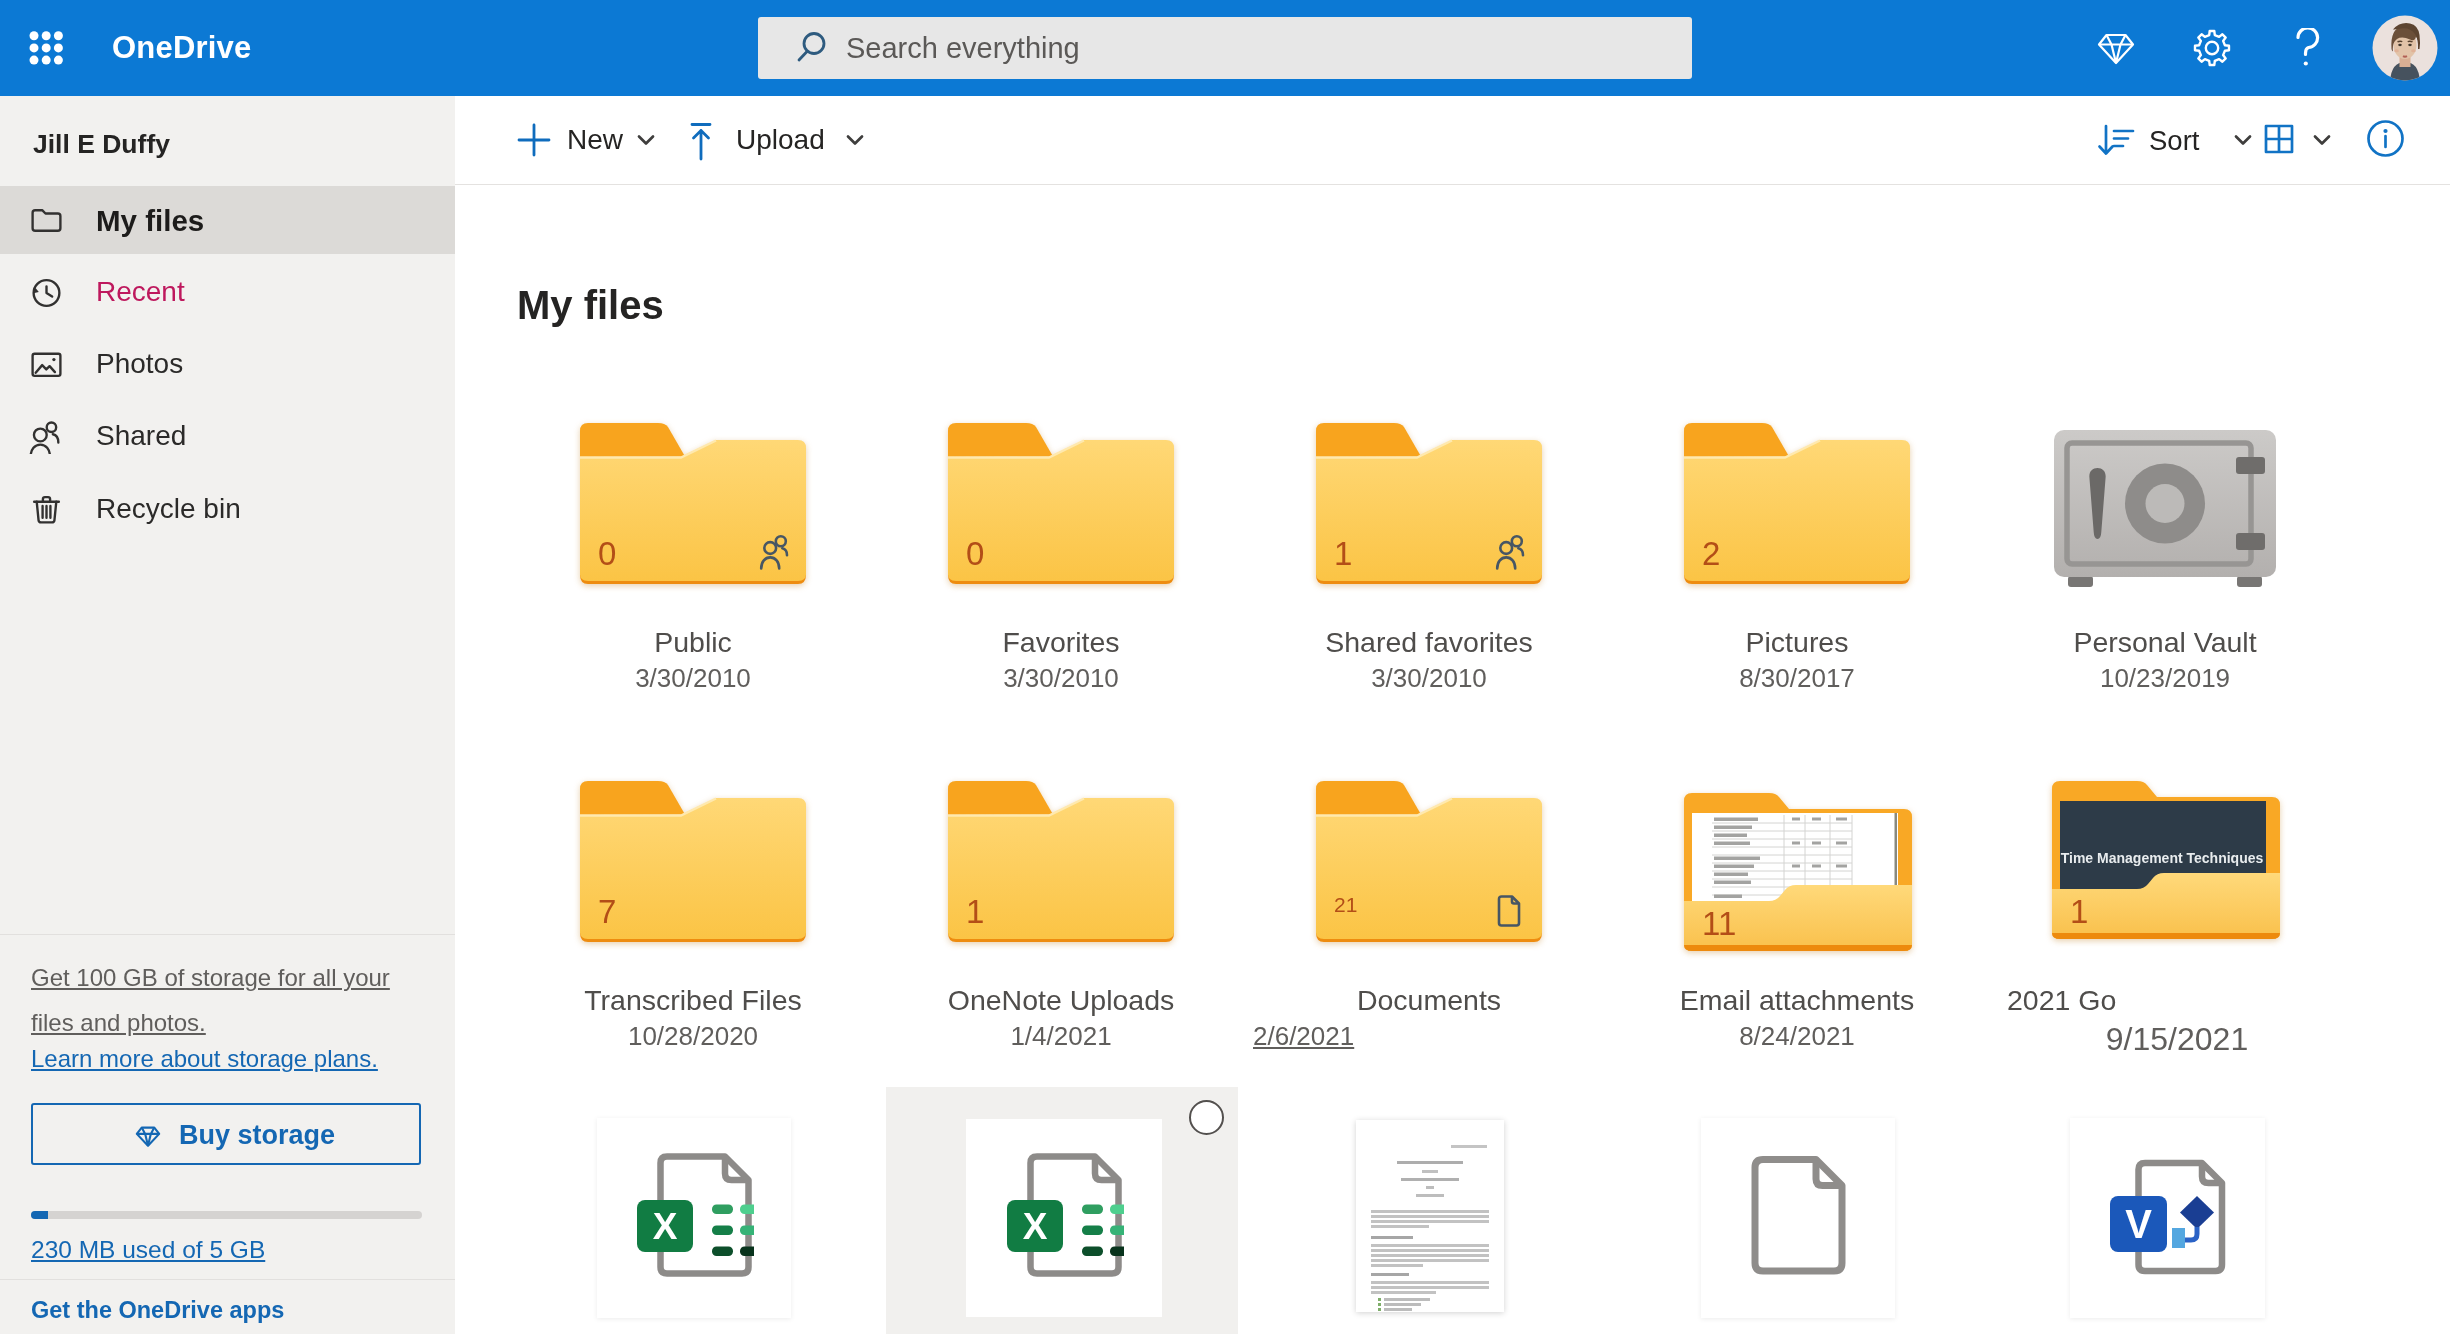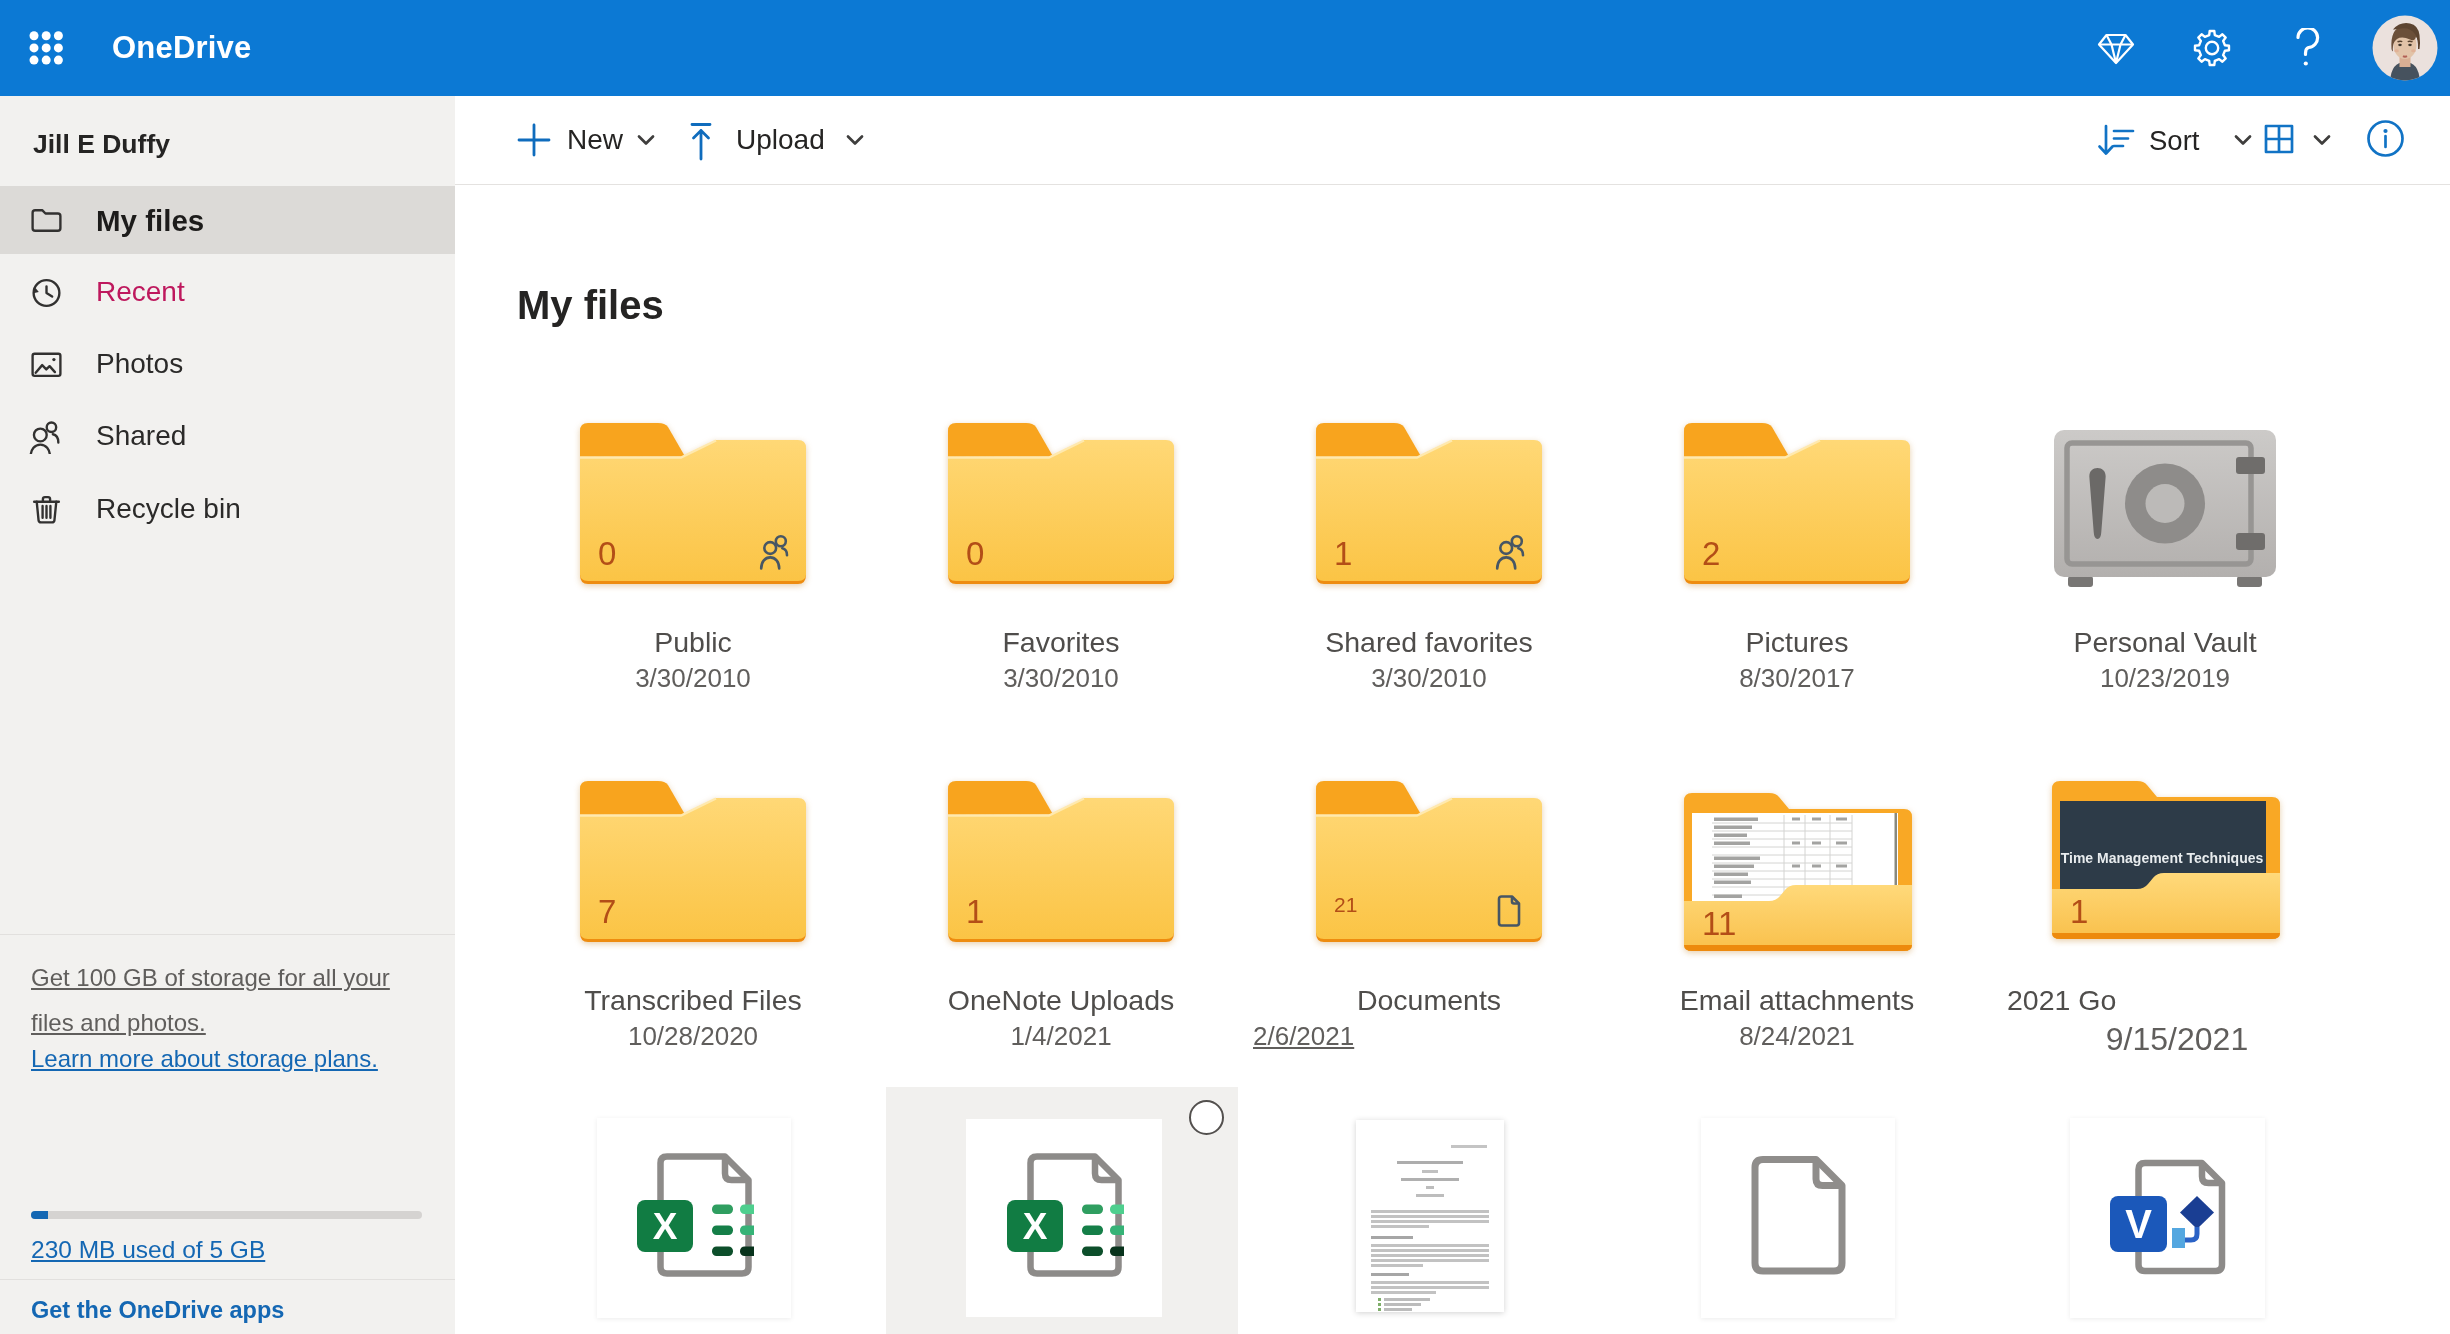--- a/index.html
+++ b/index.html
@@ -24,6 +24,13 @@
         </g>
       </svg>
 <div style="position:absolute;left:112px;top:30px;font-size:31px;font-weight:bold;color:#fff;letter-spacing:0.2px;">OneDrive</div>
+<div style="position:absolute;left:758px;top:17px;width:934px;height:62px;background:#e7e7e7;border-radius:3px;">
+<svg style="position:absolute;left:36px;top:13px;" width="36" height="36" viewBox="0 0 36 36" fill="none" stroke="#2e5b7f" stroke-width="2.8">
+          <circle cx="20" cy="13.5" r="10"></circle>
+          <path d="M13,21.5 L5,30" stroke-linecap="round"></path>
+        </svg>
+<div style="position:absolute;left:88px;top:15px;font-size:29px;color:#5b5957;">Search everything</div>
+</div>
 <svg style="position:absolute;left:2096px;top:28px;" width="40" height="40" viewBox="0 0 40 40" fill="none" stroke="#fff" stroke-width="2.2" stroke-linejoin="round">
 <path d="M20,35 L3,16.5 L10.5,7 H29.5 L37,16.5 Z"></path>
 <path d="M3,16.5 H37 M10.5,7 L15.5,16.5 L20,35 M29.5,7 L24.5,16.5 L20,35"></path>

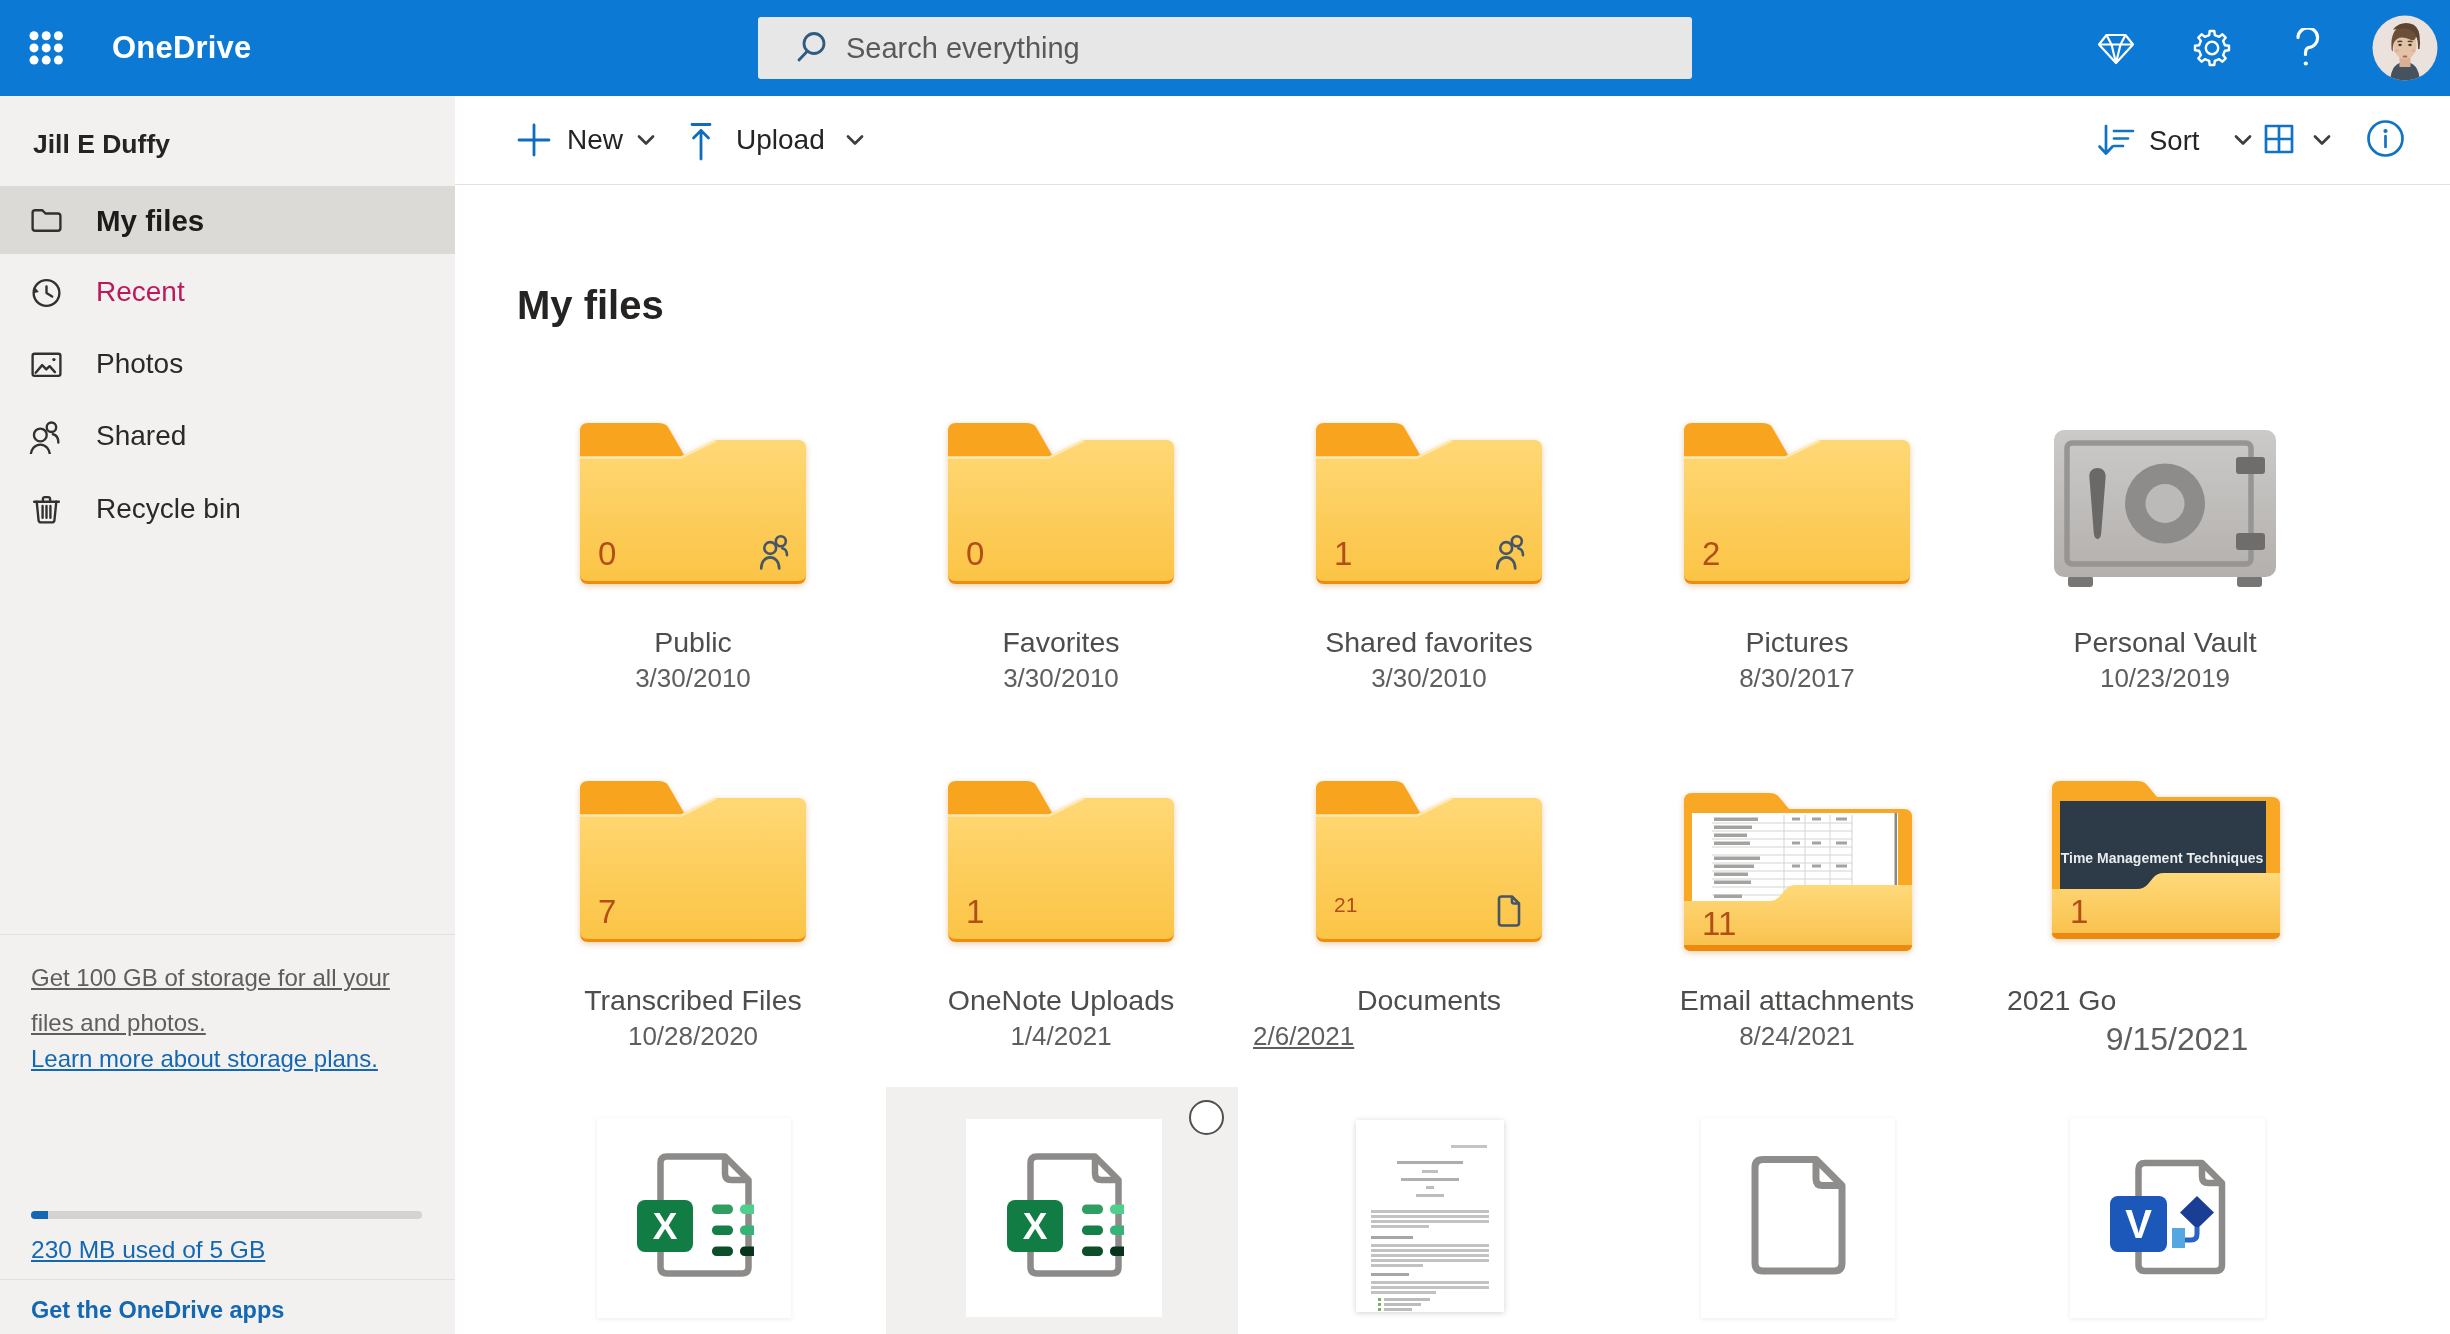--- a/index.html
+++ b/index.html
@@ -101,6 +101,13 @@
 <div style="position:absolute;left:0px;top:838px;width:455px;height:1px;background:#e2e0de;"></div>
 <div style="position:absolute;left:31px;top:859px;font-size:24px;line-height:45px;color:#605e5c;text-decoration:underline;">Get 100 GB of storage for all your<br>files and photos.</div>
 <div style="position:absolute;left:31px;top:949px;font-size:24px;color:#1467b3;text-decoration:underline;">Learn more about storage plans.</div>
+<div style="position:absolute;left:31px;top:1007px;width:390px;height:62px;border:2px solid #1467b3;border-radius:3px;background:#f2f1ef;">
+<svg style="position:absolute;left:101px;top:17px;" width="28" height="28" viewBox="0 0 40 40" fill="none" stroke="#1467b3" stroke-width="3" stroke-linejoin="round">
+<path d="M20,34 L4,17 L11,8 H29 L36,17 Z"></path>
+          <path d="M4,17 H36 M11,8 L16,17 L20,34 M29,8 L24,17 L20,34"></path>
+        </svg>
+<div style="position:absolute;left:146px;top:15px;font-size:27px;font-weight:bold;color:#1467b3;">Buy storage</div>
+</div>
 <div style="position:absolute;left:31px;top:1115px;width:391px;height:8px;border-radius:4px;background:#d5d3d1;"></div>
 <div style="position:absolute;left:31px;top:1115px;width:17px;height:8px;border-radius:4px 0 0 4px;background:#1467b3;"></div>
 <div style="position:absolute;left:31px;top:1140px;font-size:24.5px;color:#1467b3;text-decoration:underline;">230 MB used of 5 GB</div>

